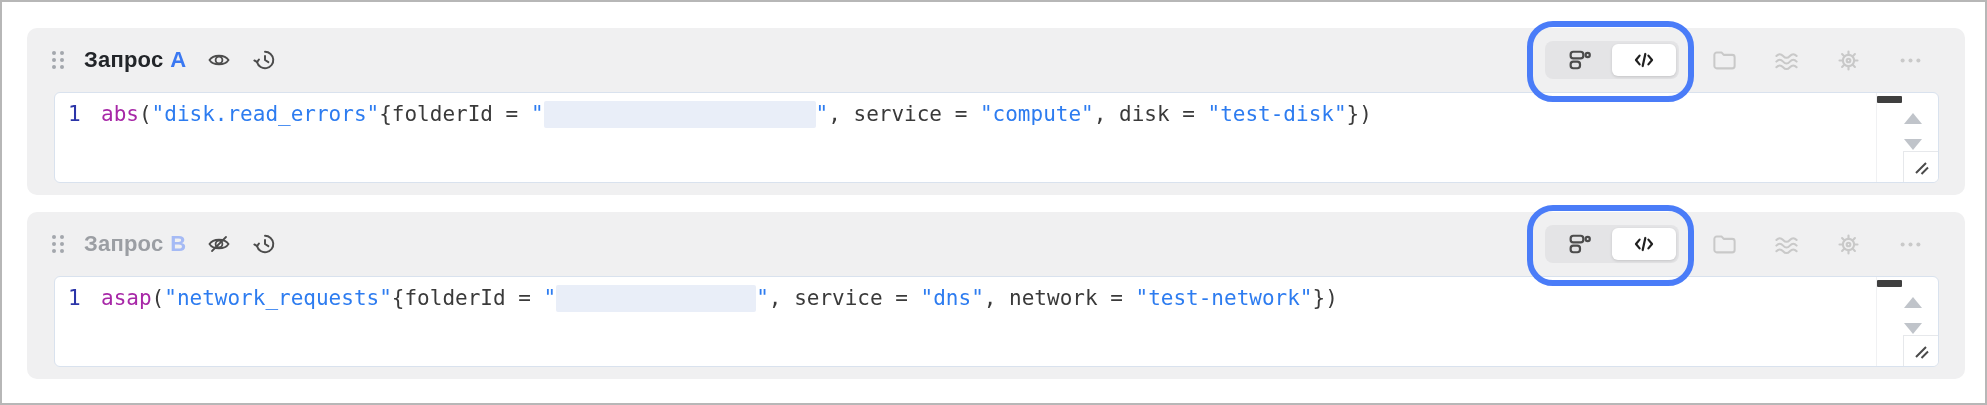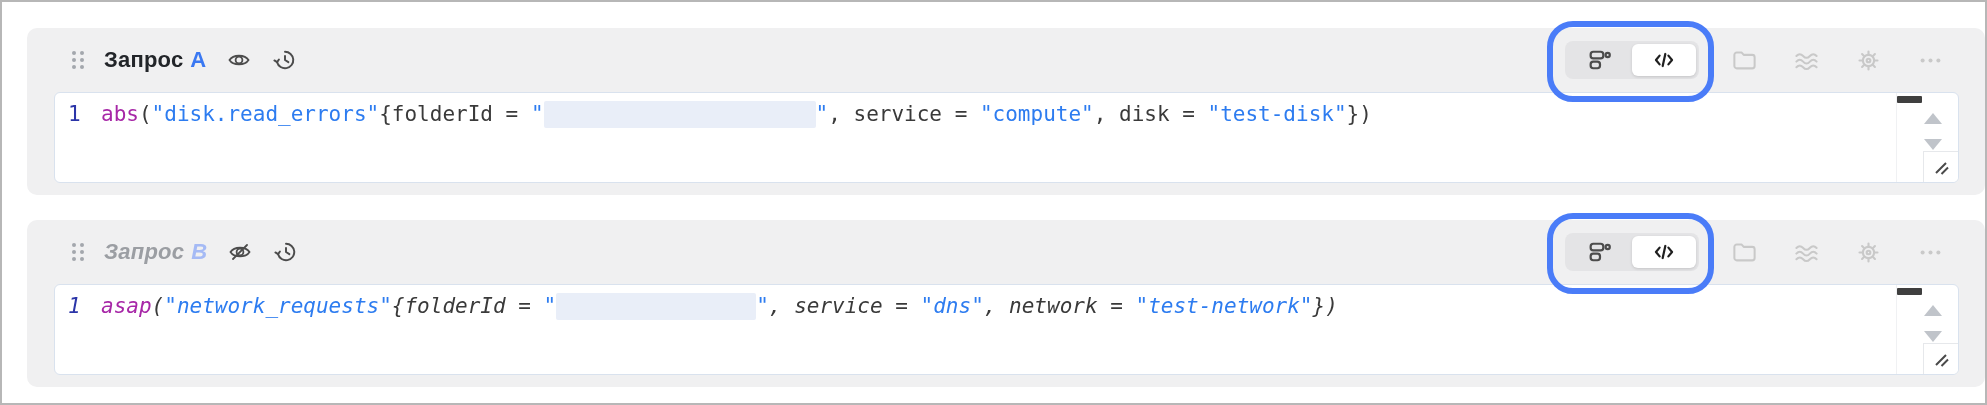--- a/index.html
+++ b/index.html
@@ -9,7 +9,7 @@
   }
   .viewport { position:absolute; inset:0; border:2px solid var(--window-border,#b7b7b7); box-sizing:border-box; background:#fff; }
 
-  .card { position:absolute; left:25px; width:1938px; height:167px; background:var(--card-bg,#f0f0f1); border-radius:10px;padding-left:20px; }
+  .card { position:absolute; left:25px; width:1938px; height:167px; background:var(--card-bg,#f0f0f1); border-radius:10px; }
   #panel-a { top:26px; }
   #panel-b { top:218px;font-style:italic; }
 

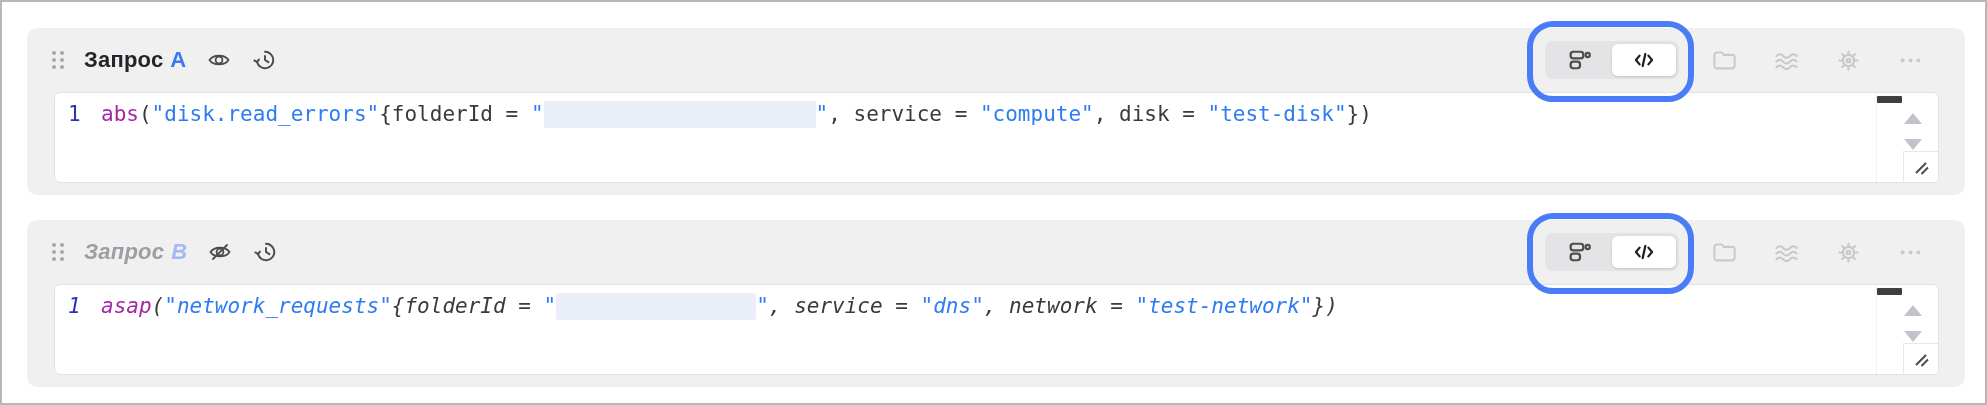--- a/index.html
+++ b/index.html
@@ -11,7 +11,7 @@
 
   .card { position:absolute; left:25px; width:1938px; height:167px; background:var(--card-bg,#f0f0f1); border-radius:10px; }
   #panel-a { top:26px; }
-  #panel-b { top:218px;font-style:italic; }
+  #panel-b { top:210px; }
 
   .header { height:64px; display:flex; align-items:center; padding:0 40px 0 25px; box-sizing:border-box; }
   .drag { display:grid; grid-template-columns:repeat(2,4px); grid-auto-rows:4px; gap:3px 4px; cursor:grab; }

